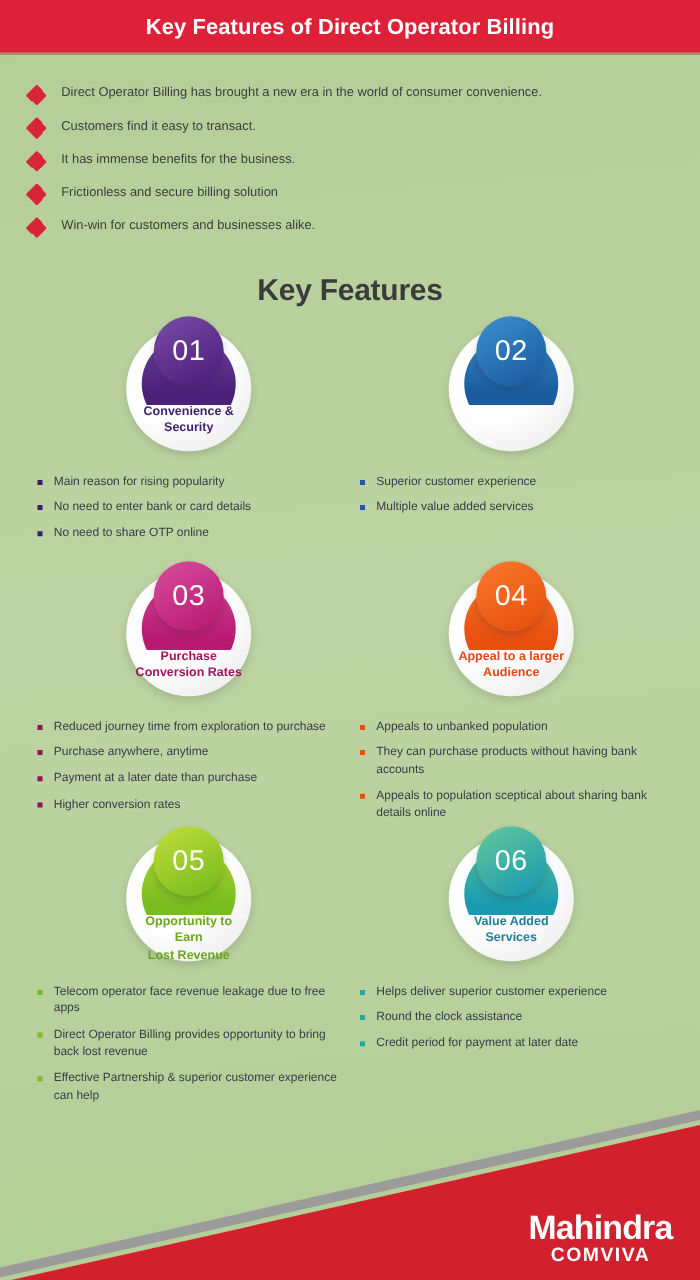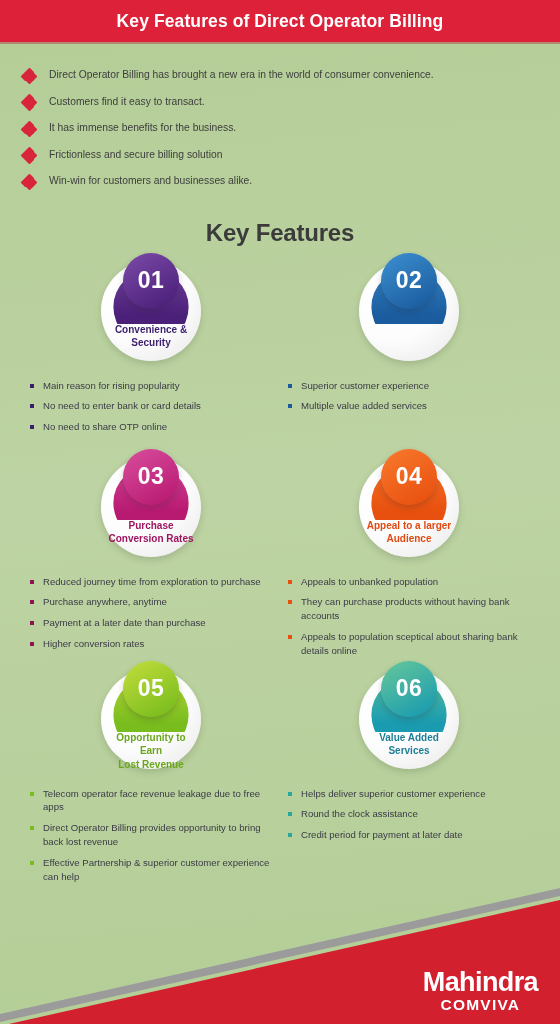--- a/index.html
+++ b/index.html
@@ -159,7 +159,7 @@
   .badge-num {
     color: #ffffff;
     font-size: 23px;
-    font-weight: 700;
+    font-weight: 400;
     letter-spacing: 0.5px;
     line-height: 1;
   }

